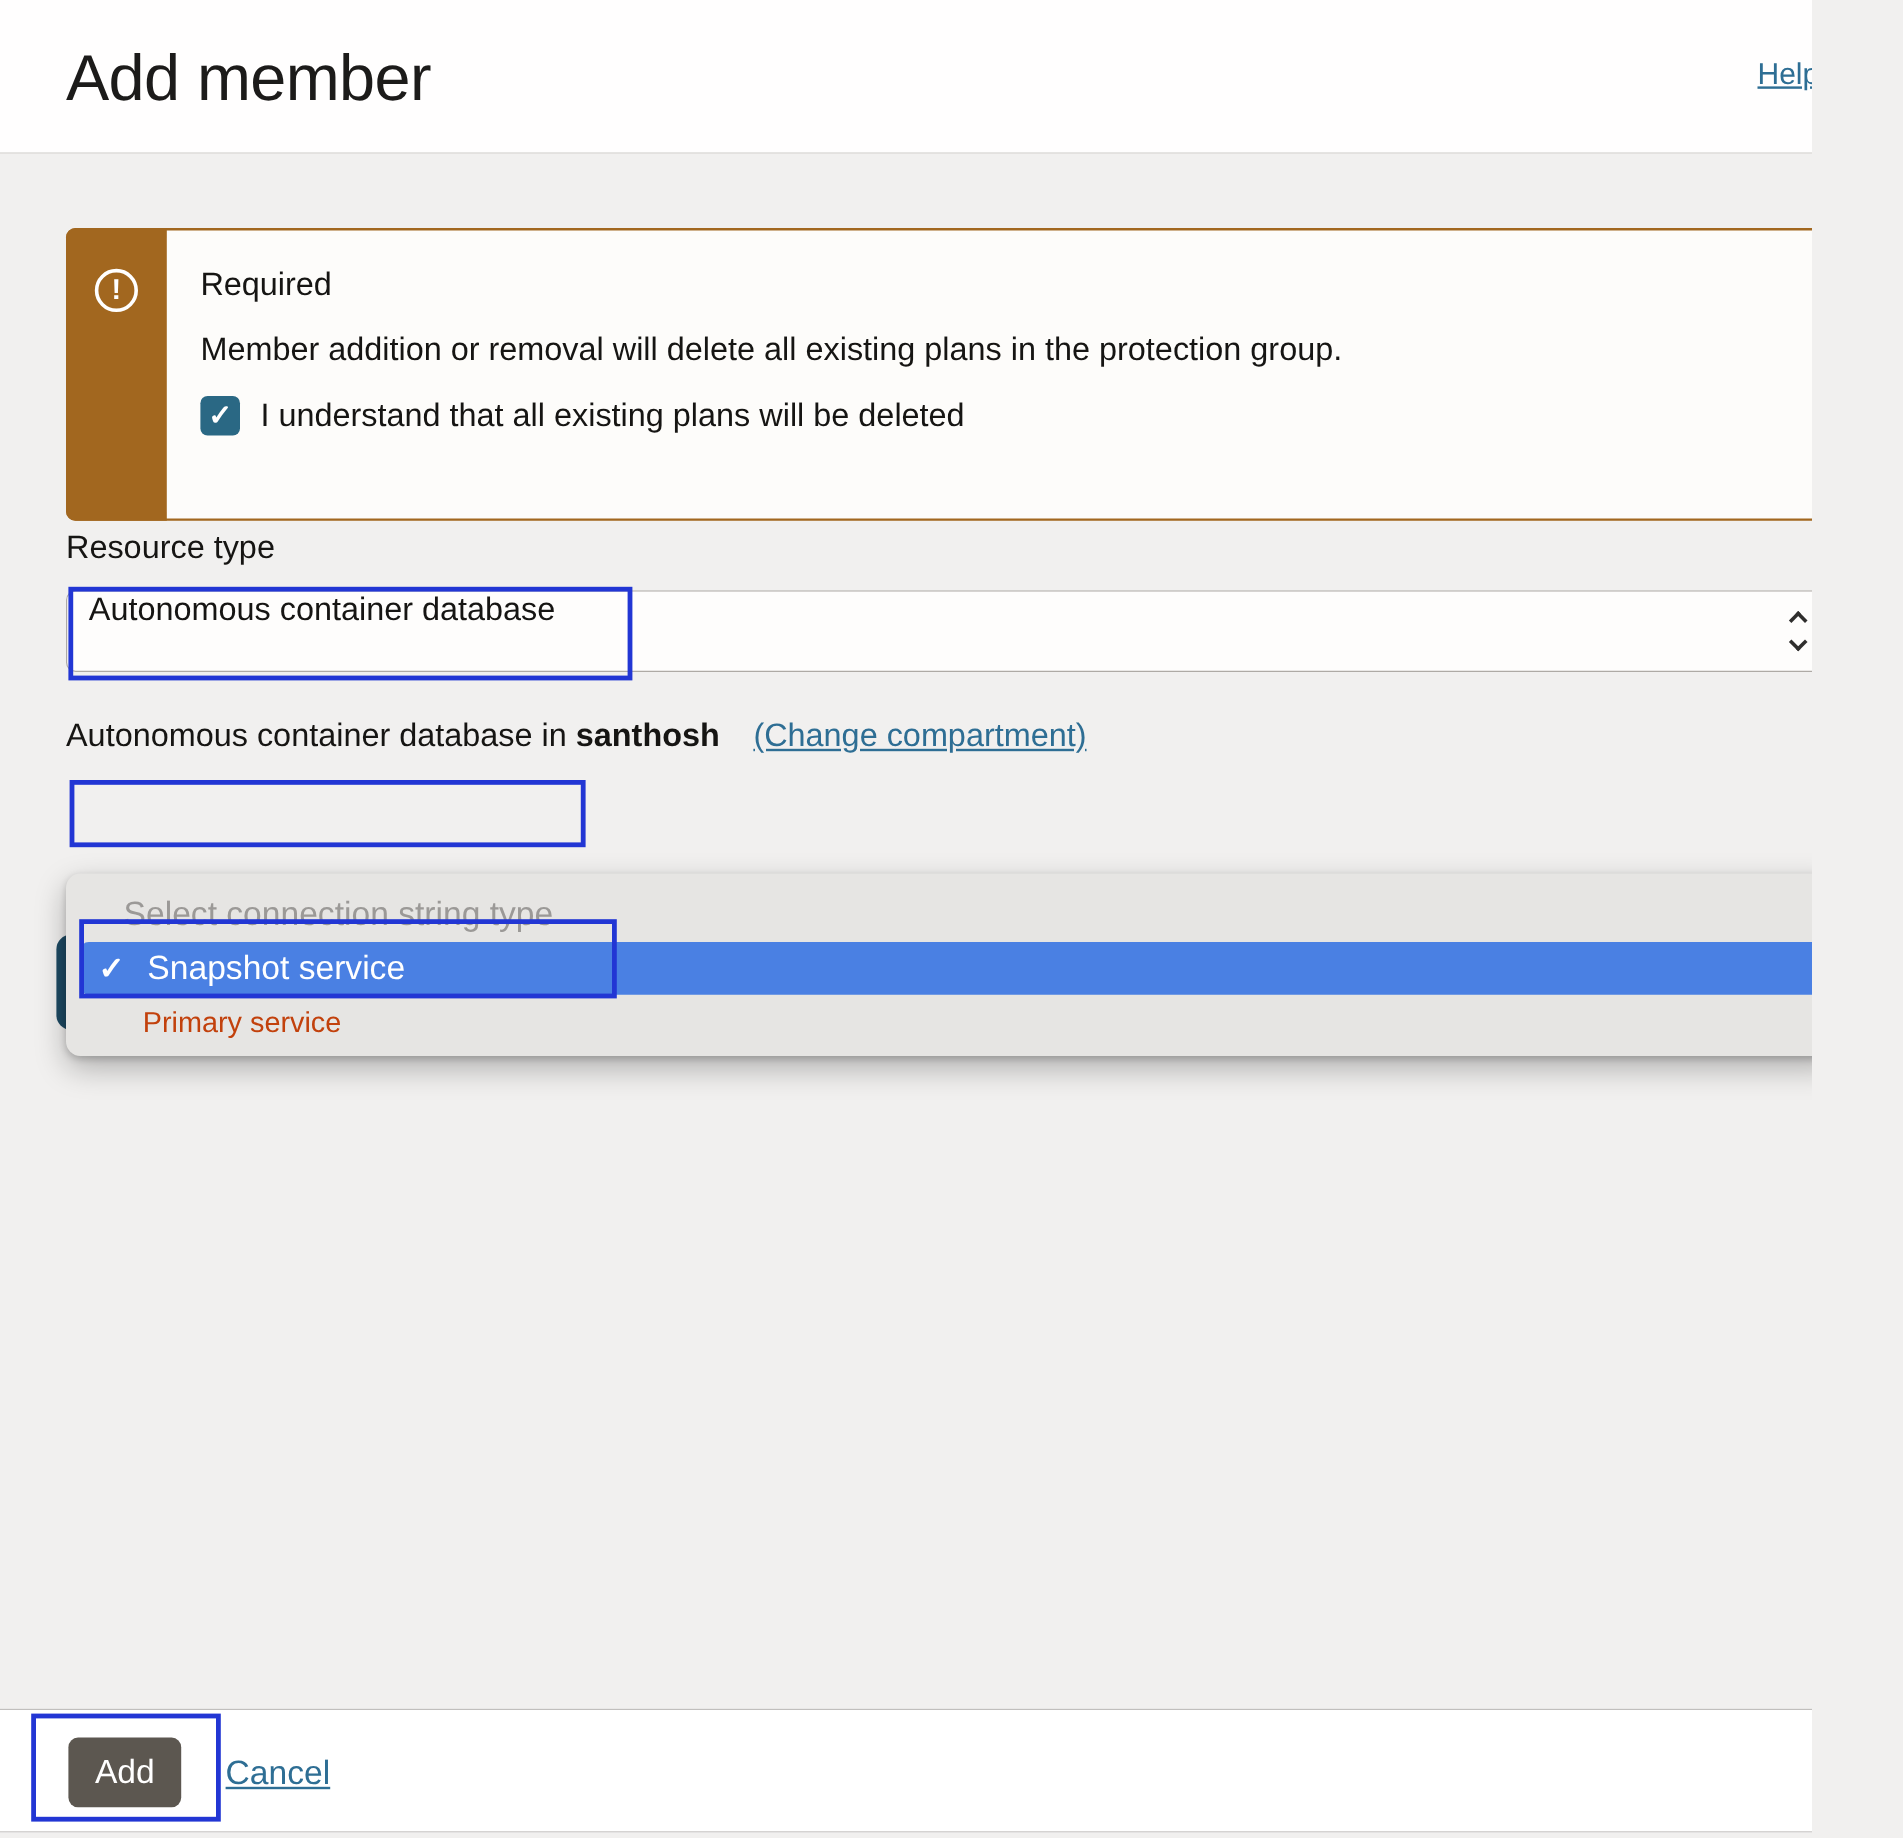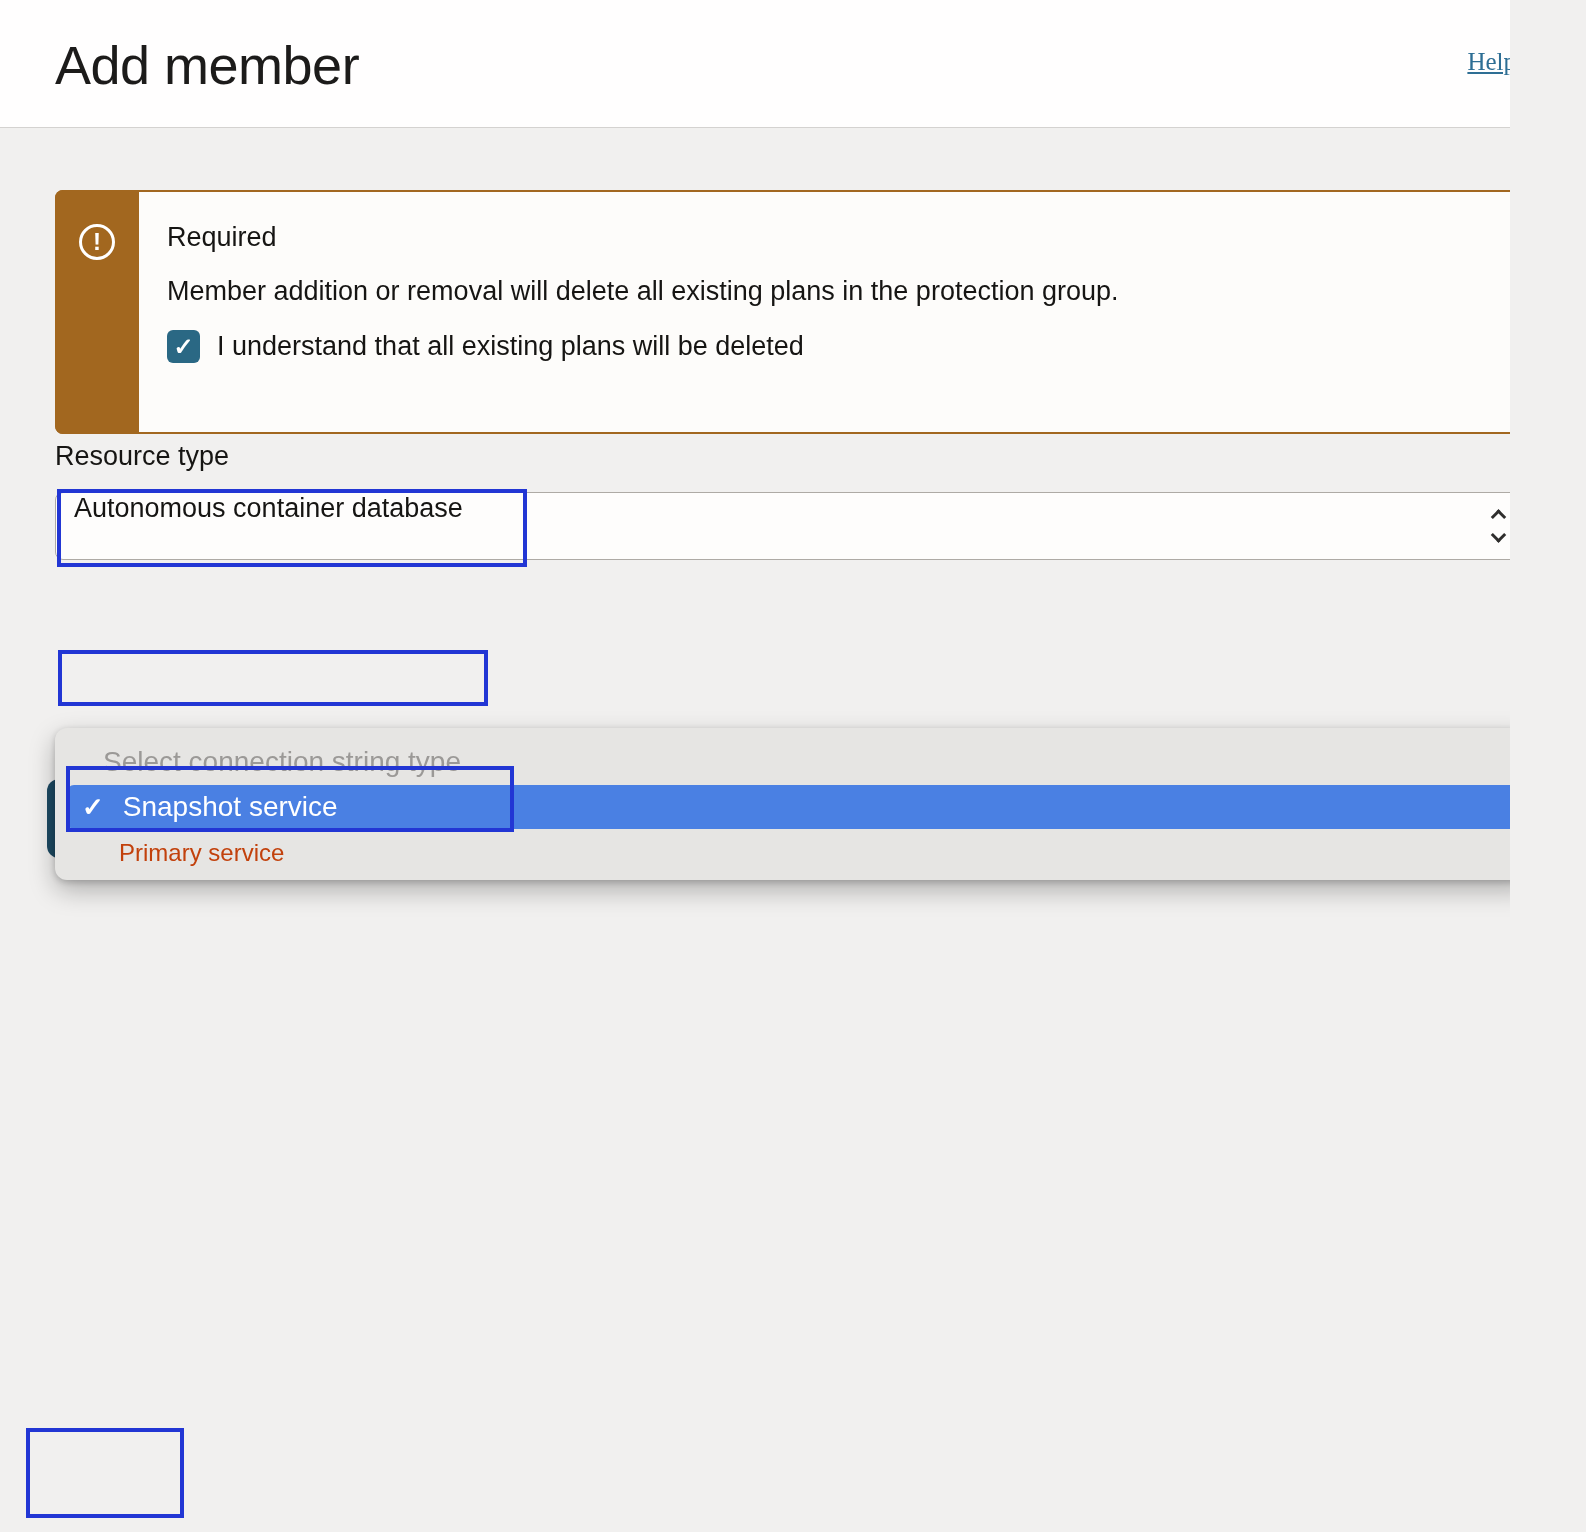--- a/index.html
+++ b/index.html
@@ -25,7 +25,7 @@
   }
   .help-link {
     position:absolute; right:70px; top:48px;
-    font-size:25px; color:#2e6e94; text-decoration:underline; cursor:pointer;font-family:Liberation Serif, serif;
+    font-size:25px; color:#2e6e94; text-decoration:underline; cursor:pointer;
   }
 
   

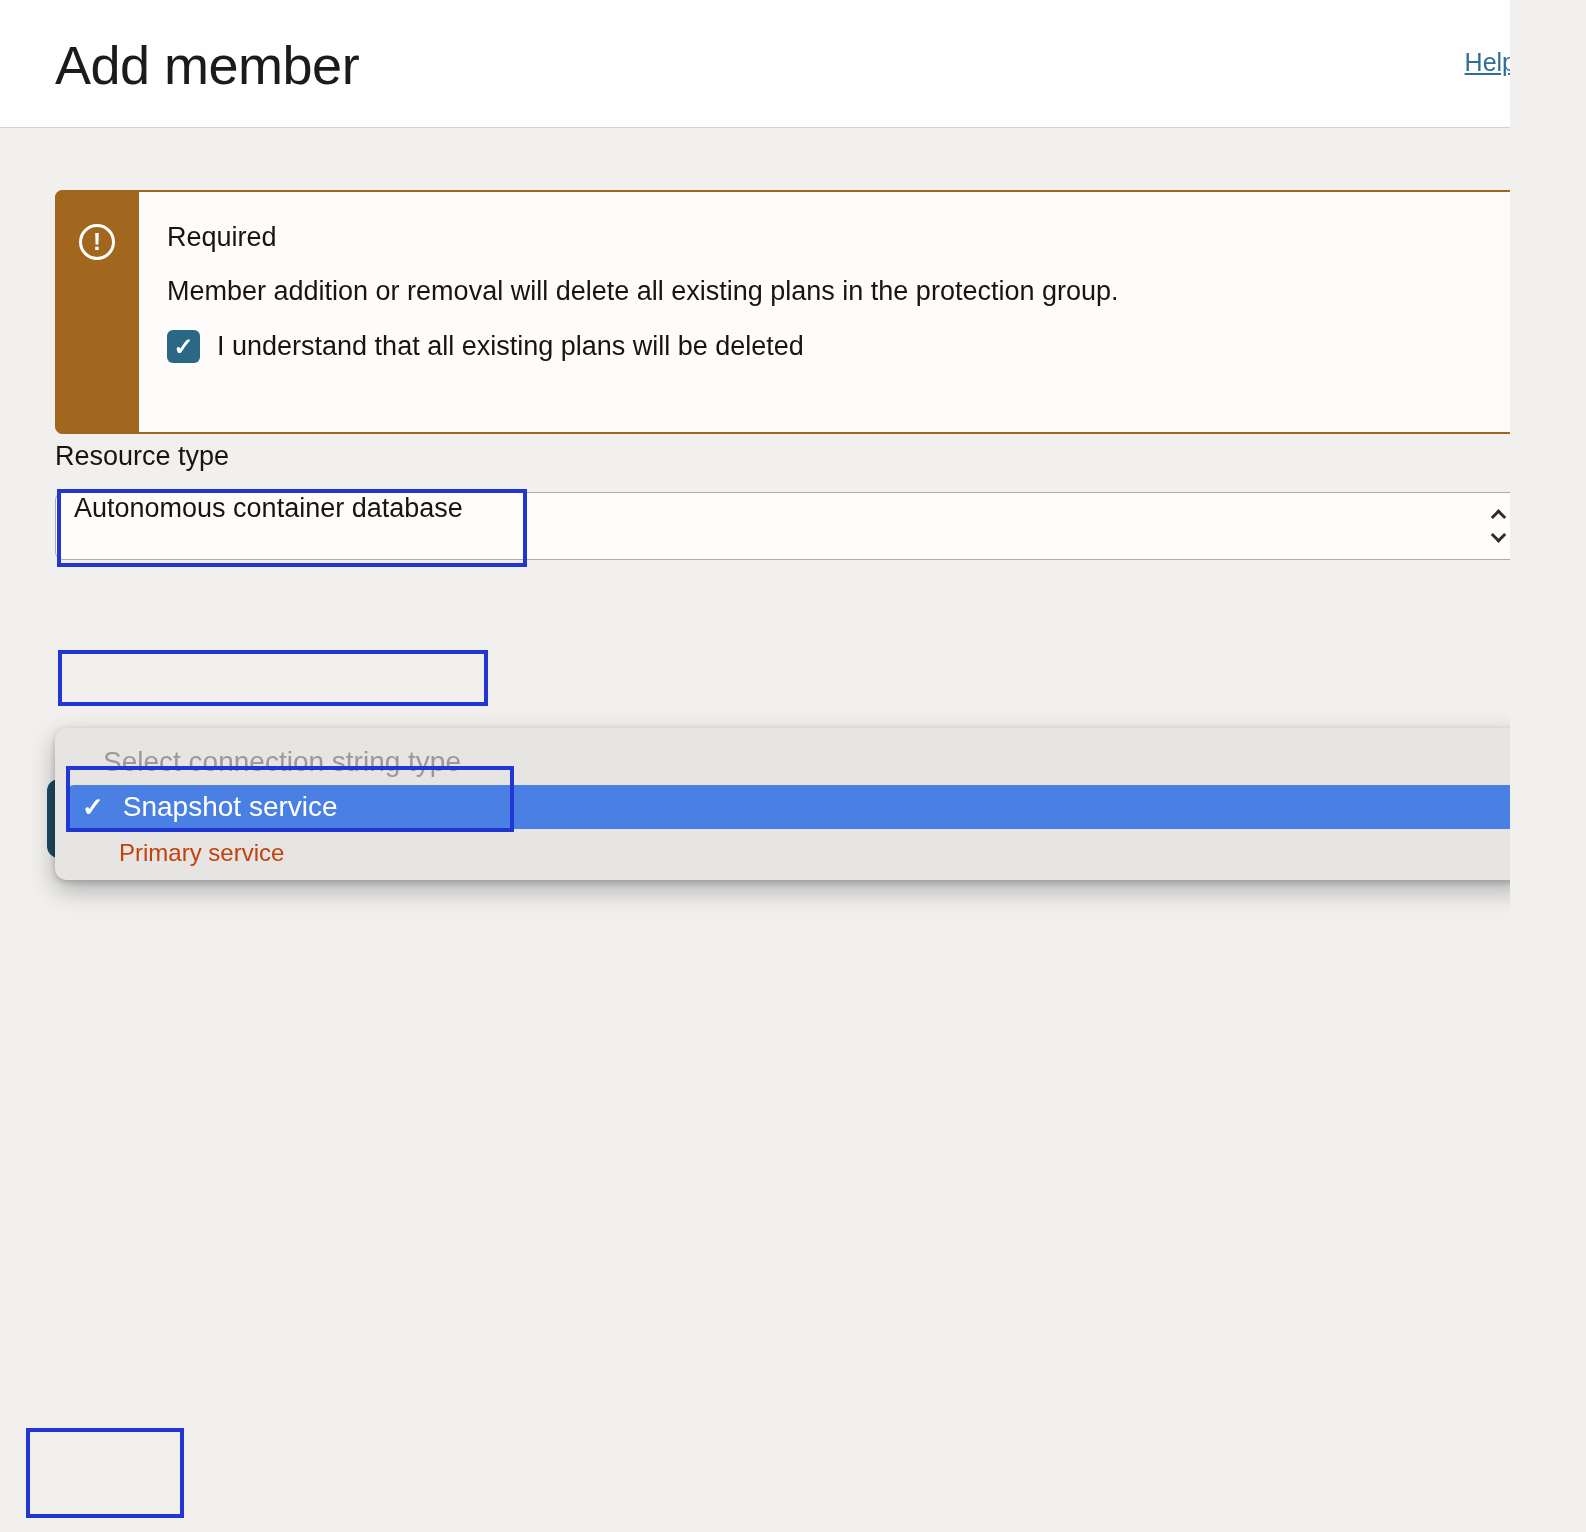--- a/index.html
+++ b/index.html
@@ -167,6 +167,7 @@
     </div>
   </div>
 
+  <div class="compartment-line"><span>Autonomous container database in </span><span class="compartment-name">santhosh</span><a class="change-link">(Change compartment)</a></div>
 
 
   <div class="focus-ring"></div>

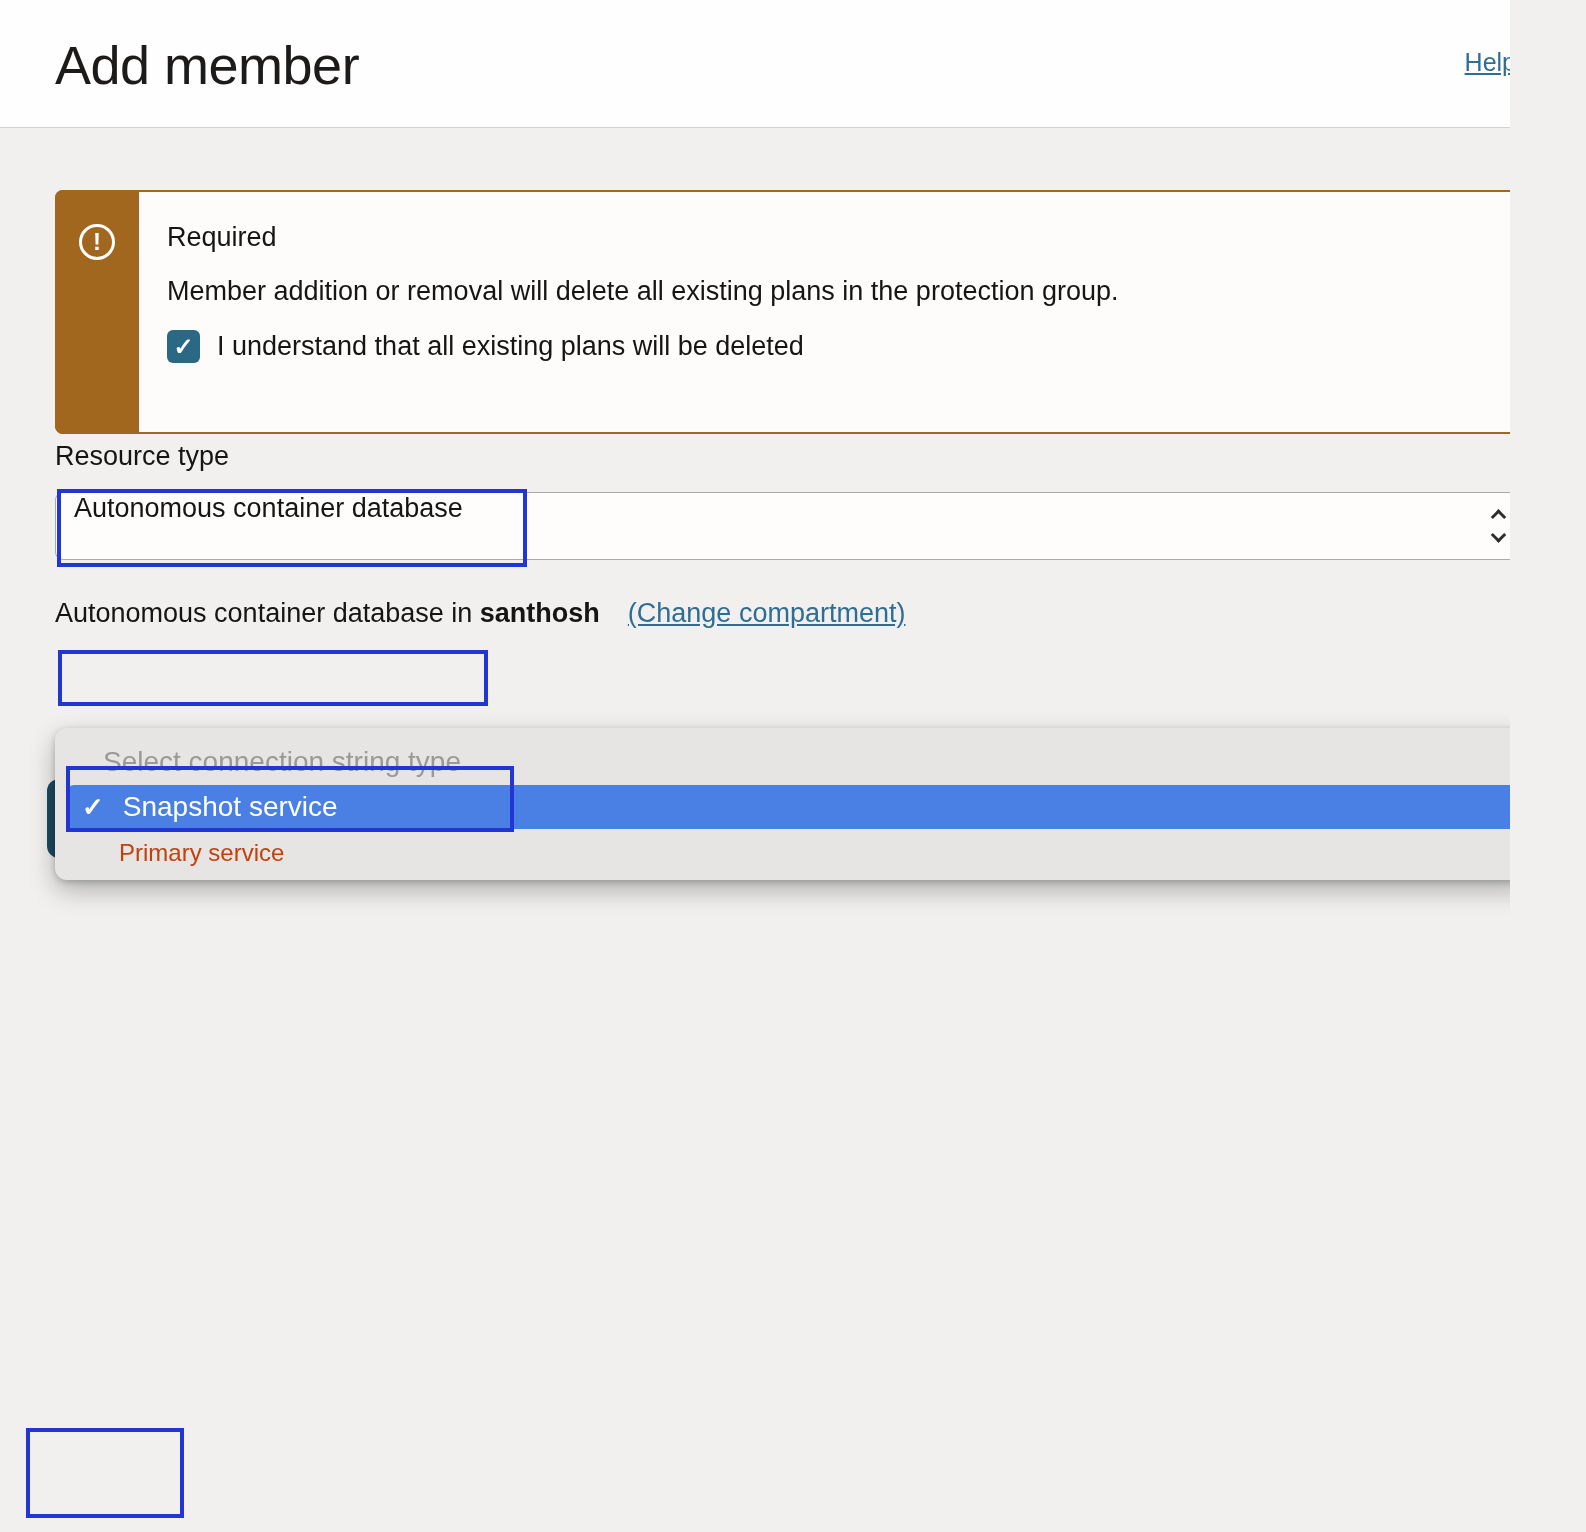--- a/index.html
+++ b/index.html
@@ -186,6 +186,10 @@
   <div class="annotation ann-snapshot"></div>
   <div class="annotation ann-add"></div>
 
+  <div class="footer">
+    <button class="add-button">Add</button>
+    <a class="cancel-link">Cancel</a>
+  </div>
 
 </div>
 

